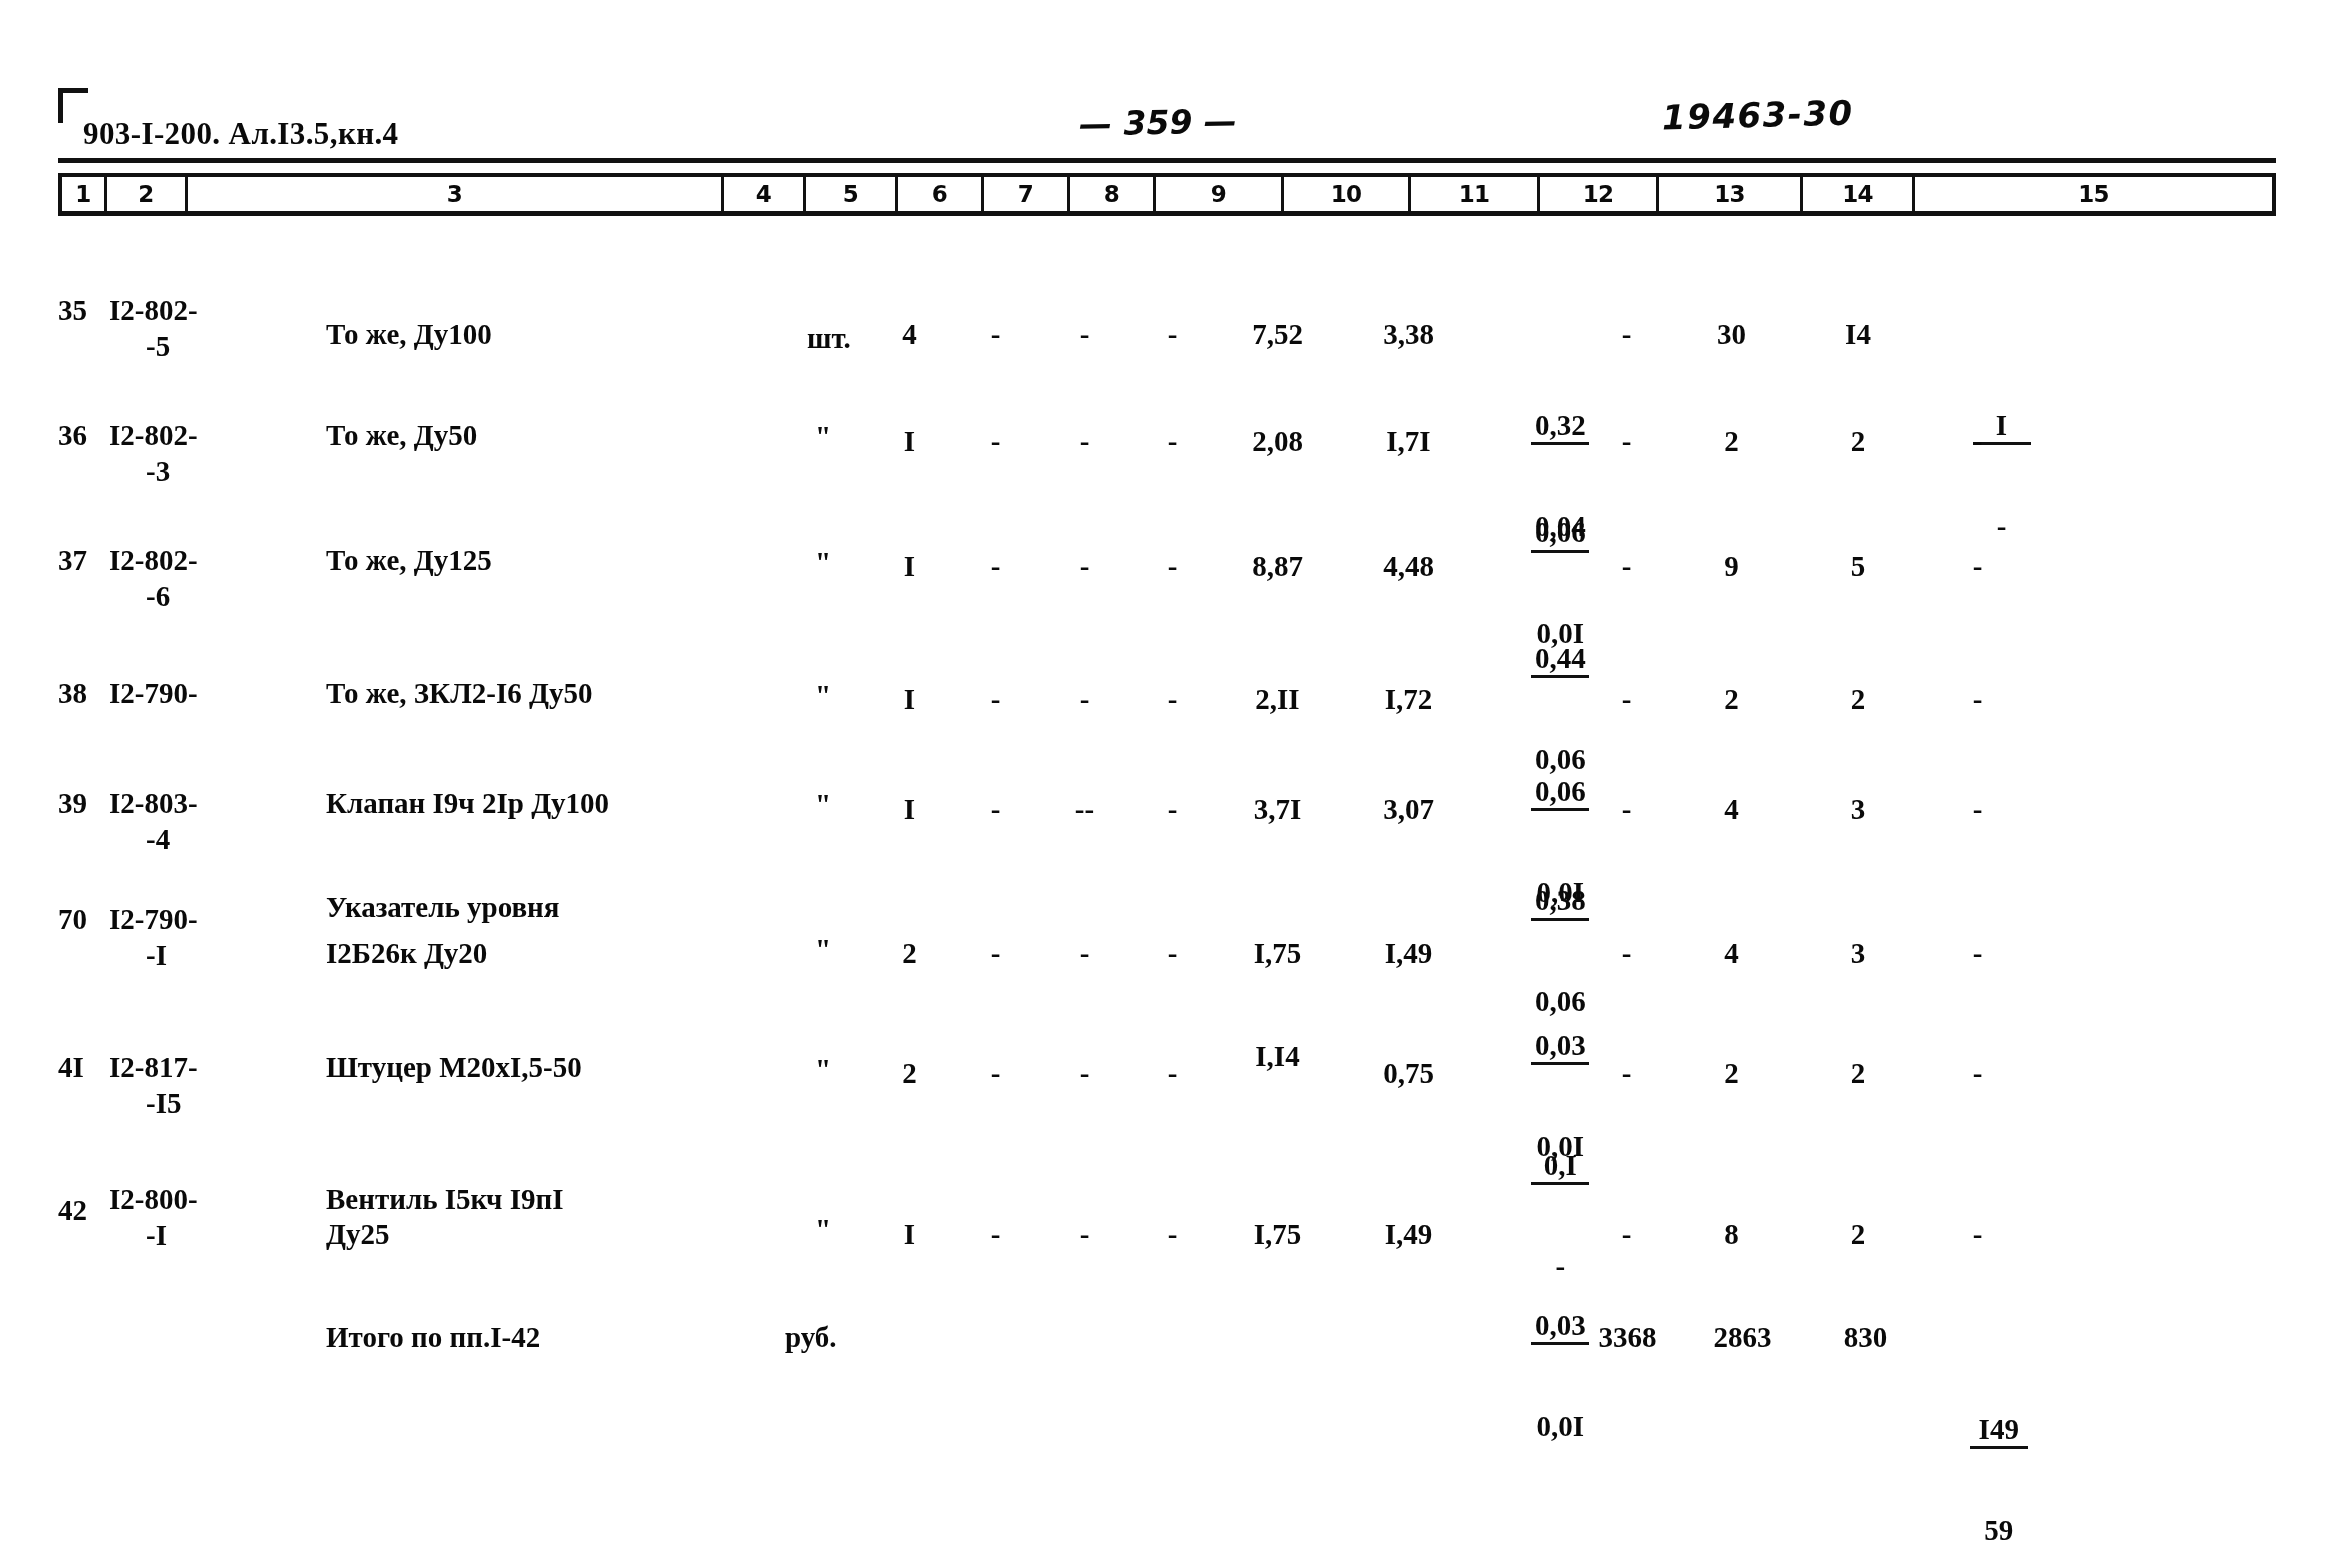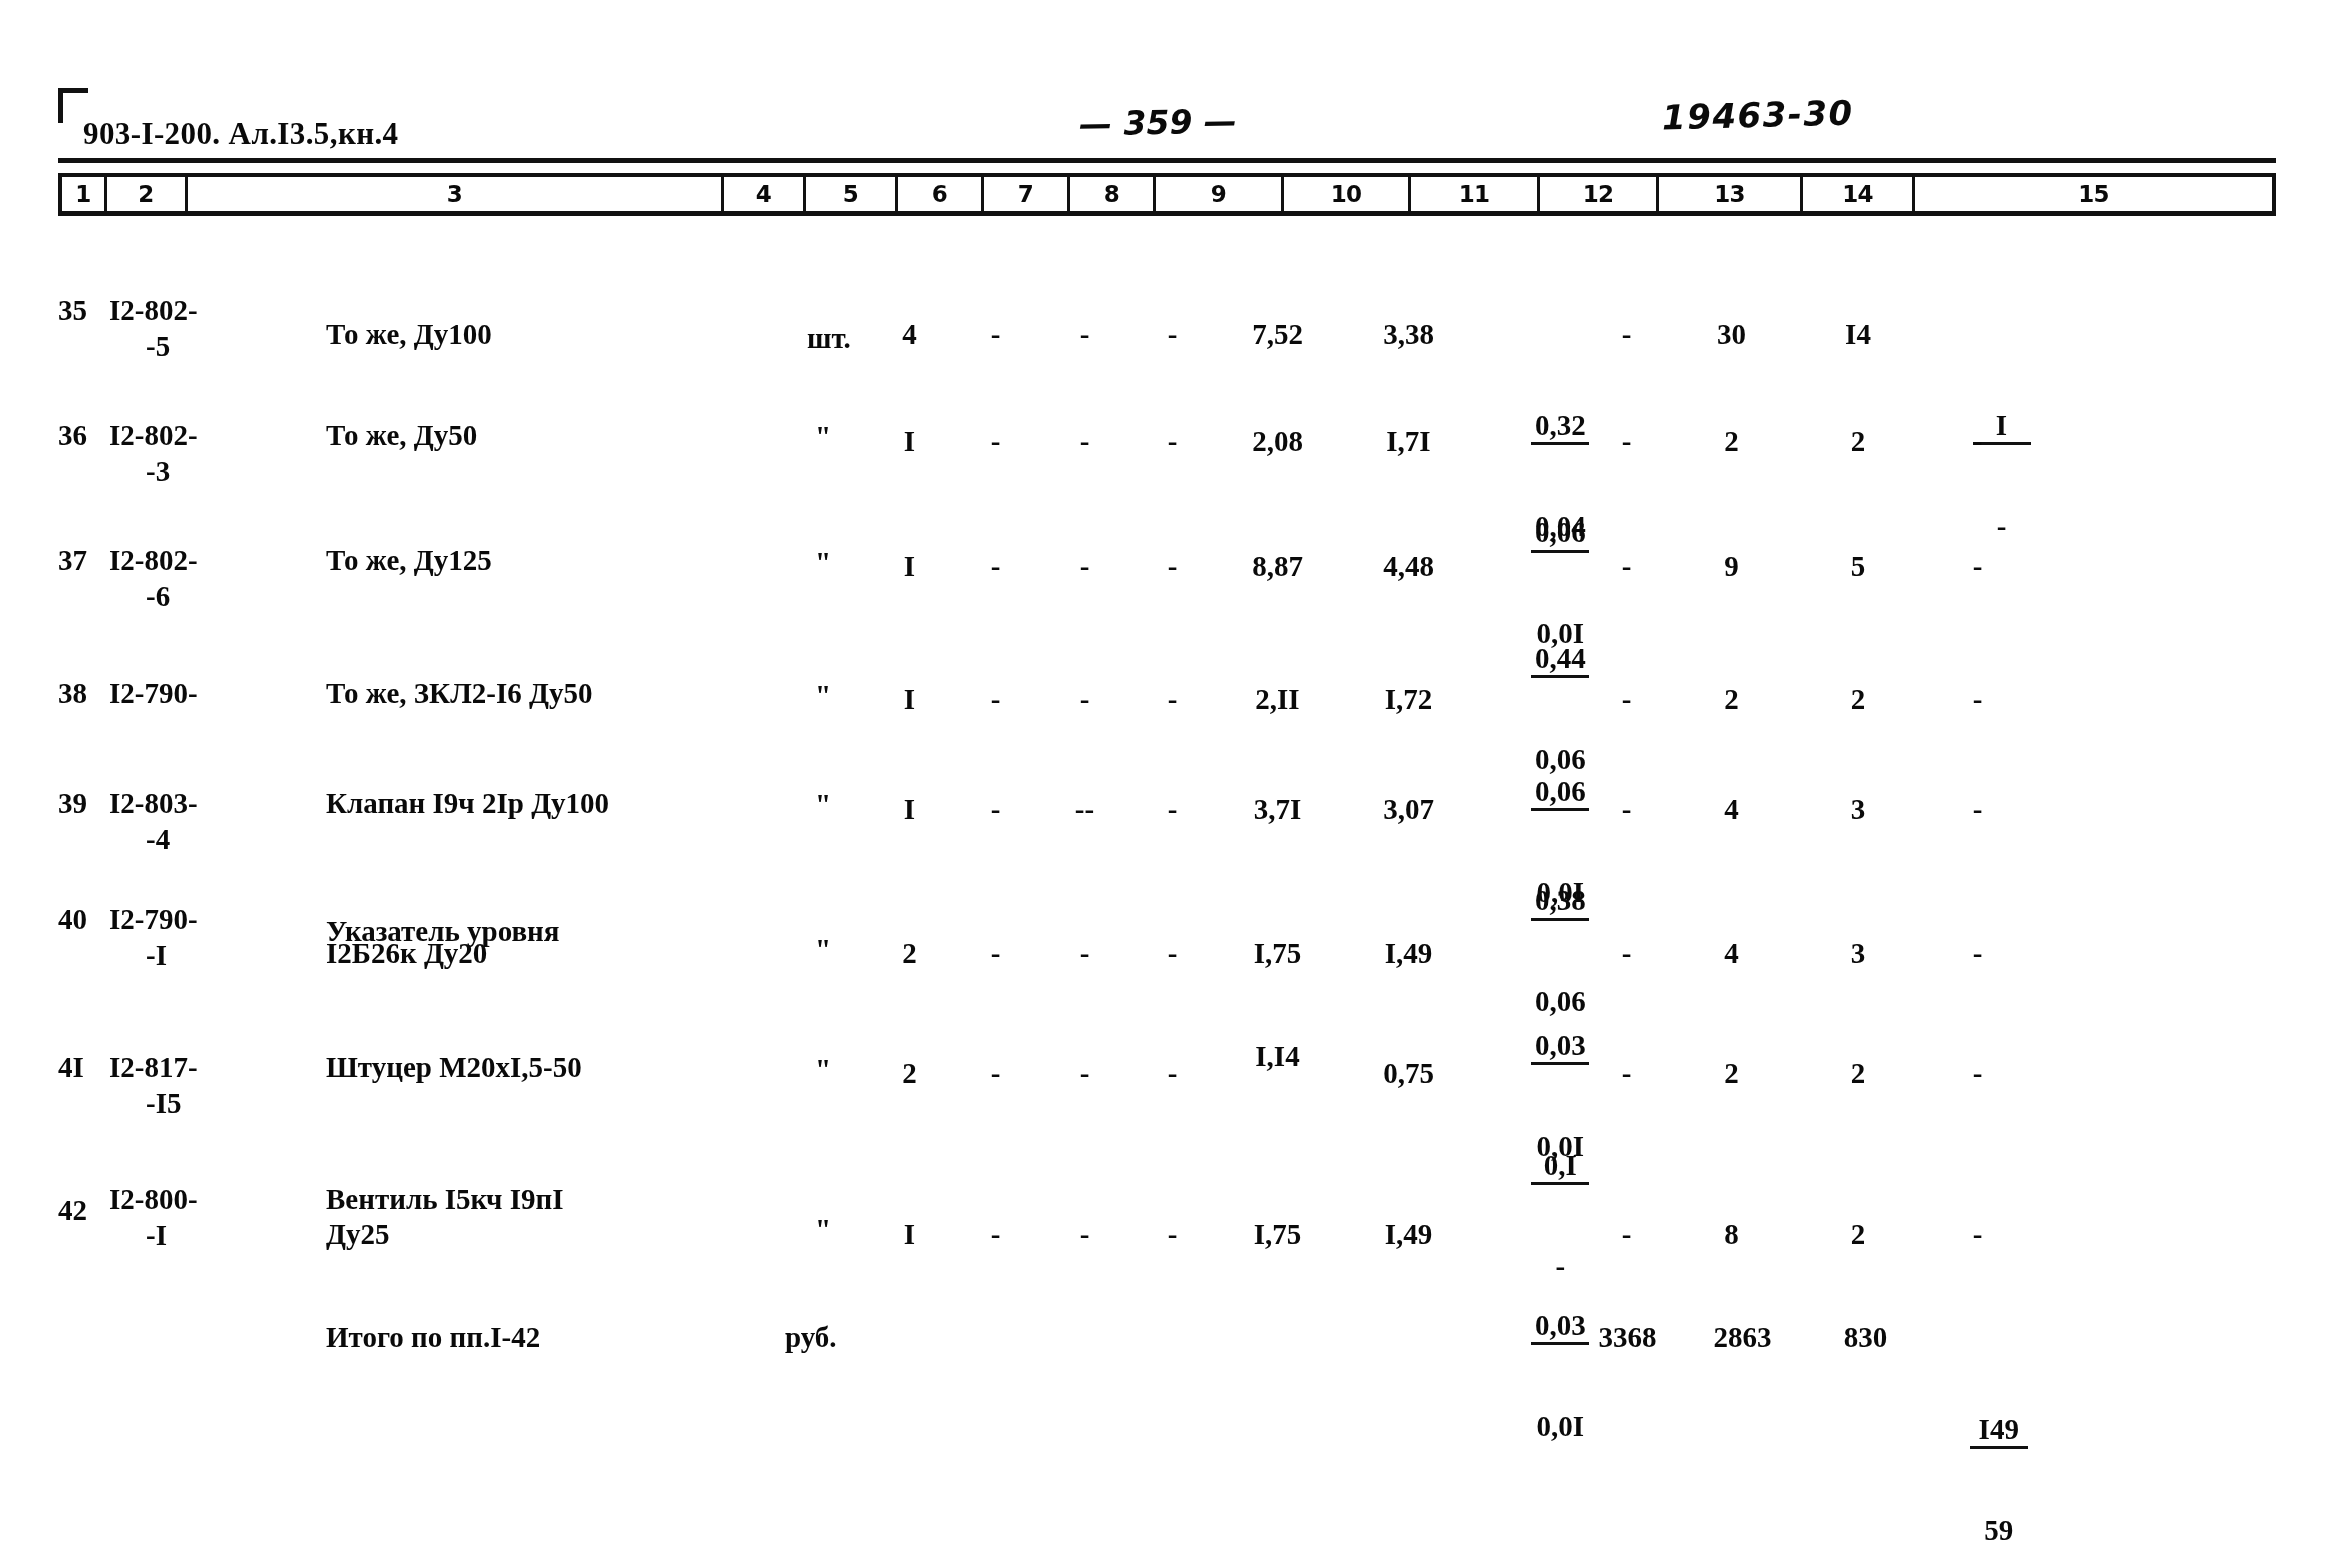--- a/index.html
+++ b/index.html
@@ -289,7 +289,7 @@
   </div>
 
   <div class="row" style="top:891px">
-    <div class="cell" style="left:0px;   top:12px">40</div>
+    <div class="cell" style="left:0px;   top:12px">70</div>
     <div class="cell" style="left:51px;  top:12px">I2-790-</div>
     <div class="cell" style="left:88px; top:48px">-I</div>
     <div class="cell" style="left:268px; top:24px">Указатель уровня</div>

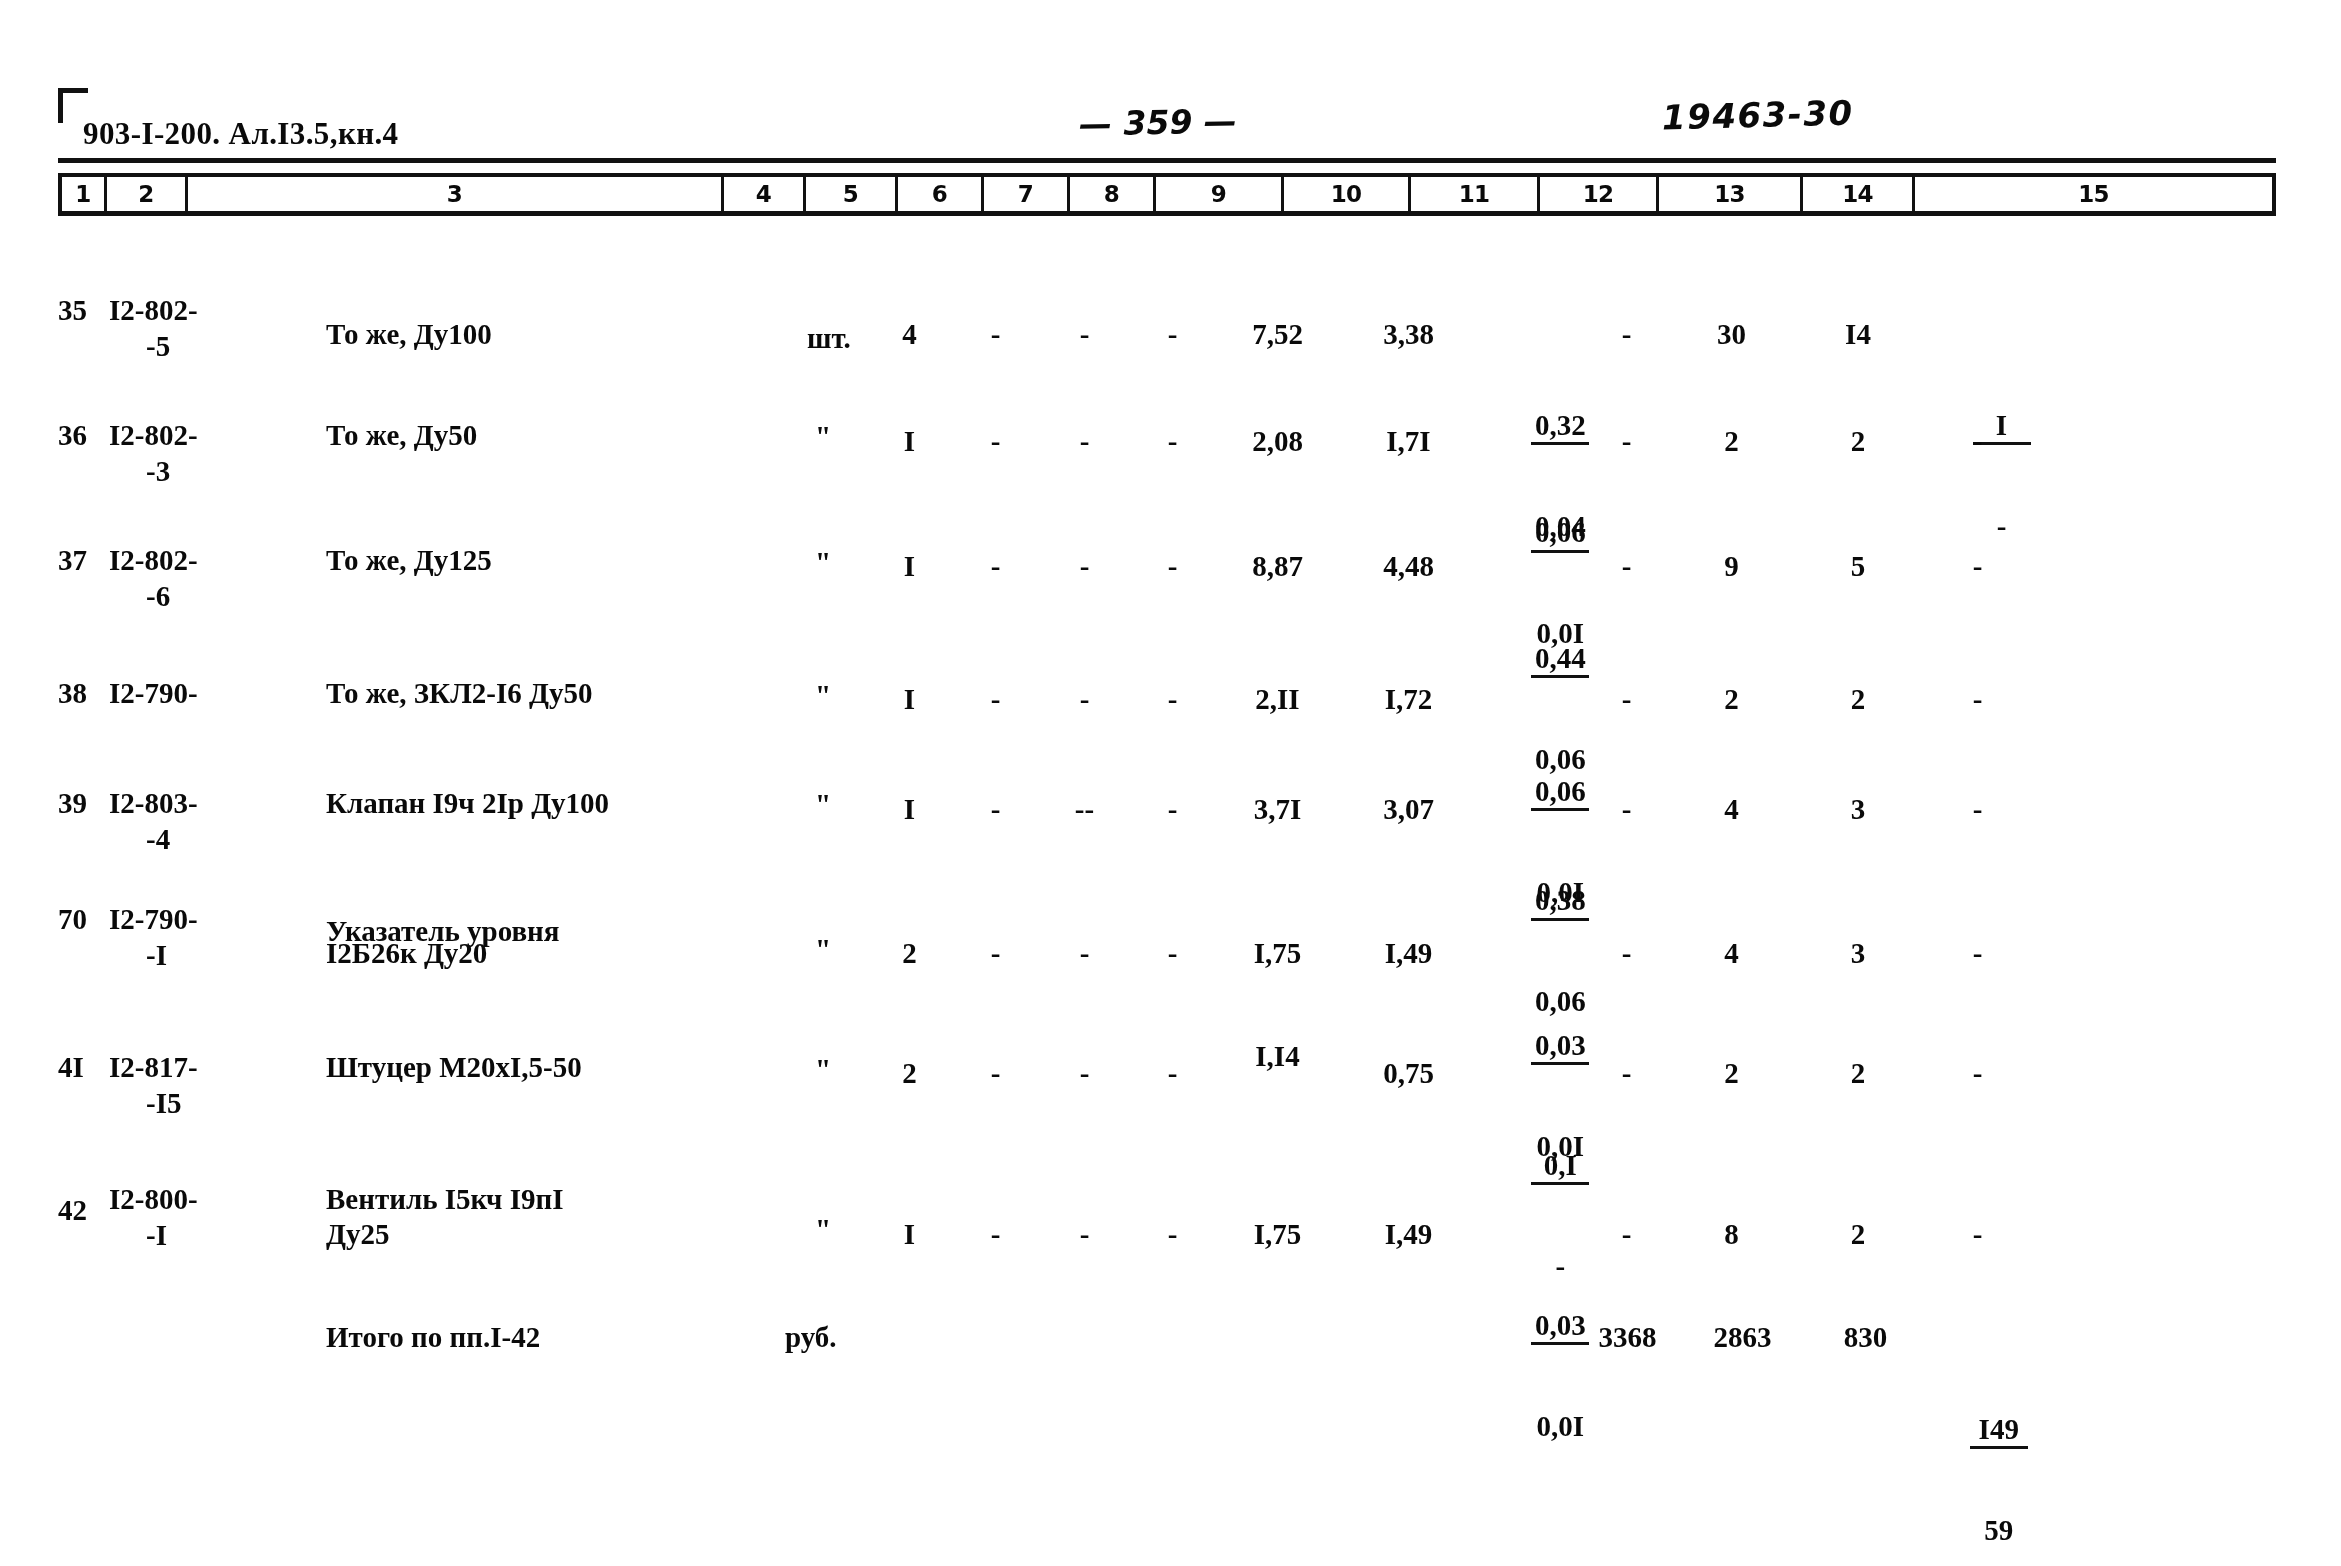--- a/index.html
+++ b/index.html
@@ -292,7 +292,7 @@
     <div class="cell" style="left:0px;   top:12px">70</div>
     <div class="cell" style="left:51px;  top:12px">I2-790-</div>
     <div class="cell" style="left:88px; top:48px">-I</div>
-    <div class="cell" style="left:268px; top:24px">Указатель уровня</div>
+    <div class="cell" style="left:268px; top:0">Указатель уровня</div>
     <div class="cell" style="left:268px; top:46px">I2Б26к Ду20</div>
     <div class="cell" style="left:757px;top:42px">"</div>
     <div class="cell c-cent" style="left:818px;top:46px;width:67px">2</div>

